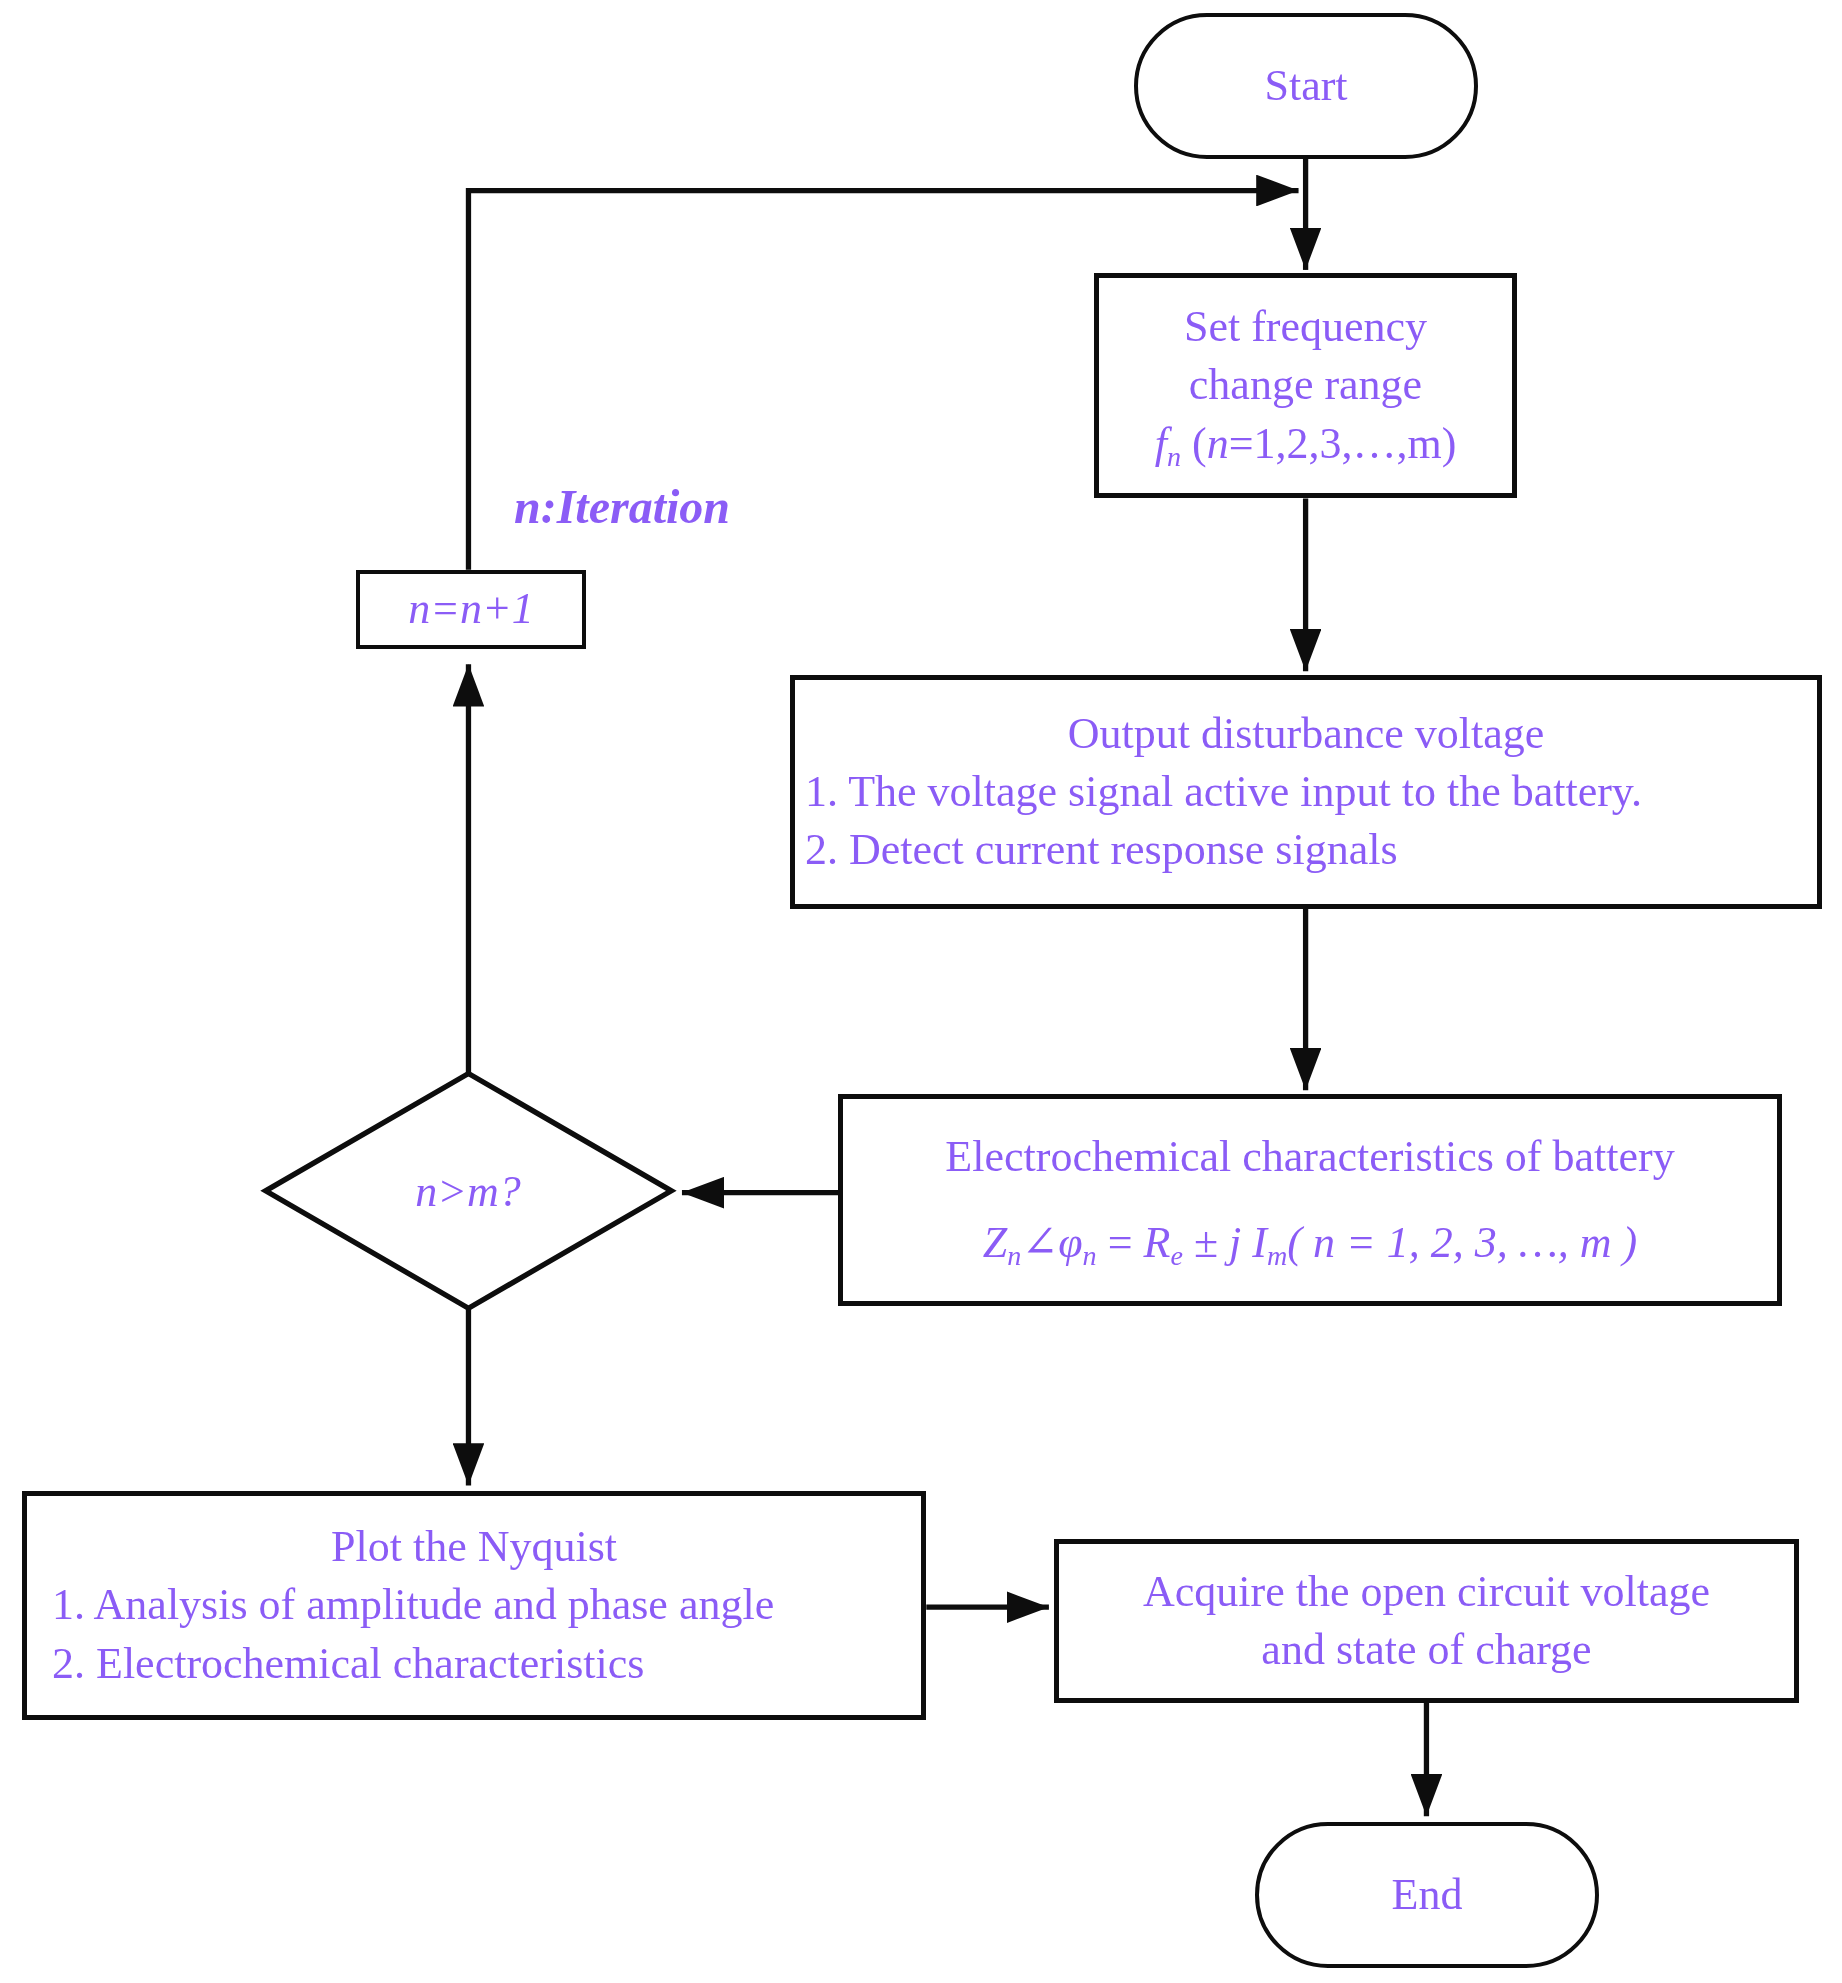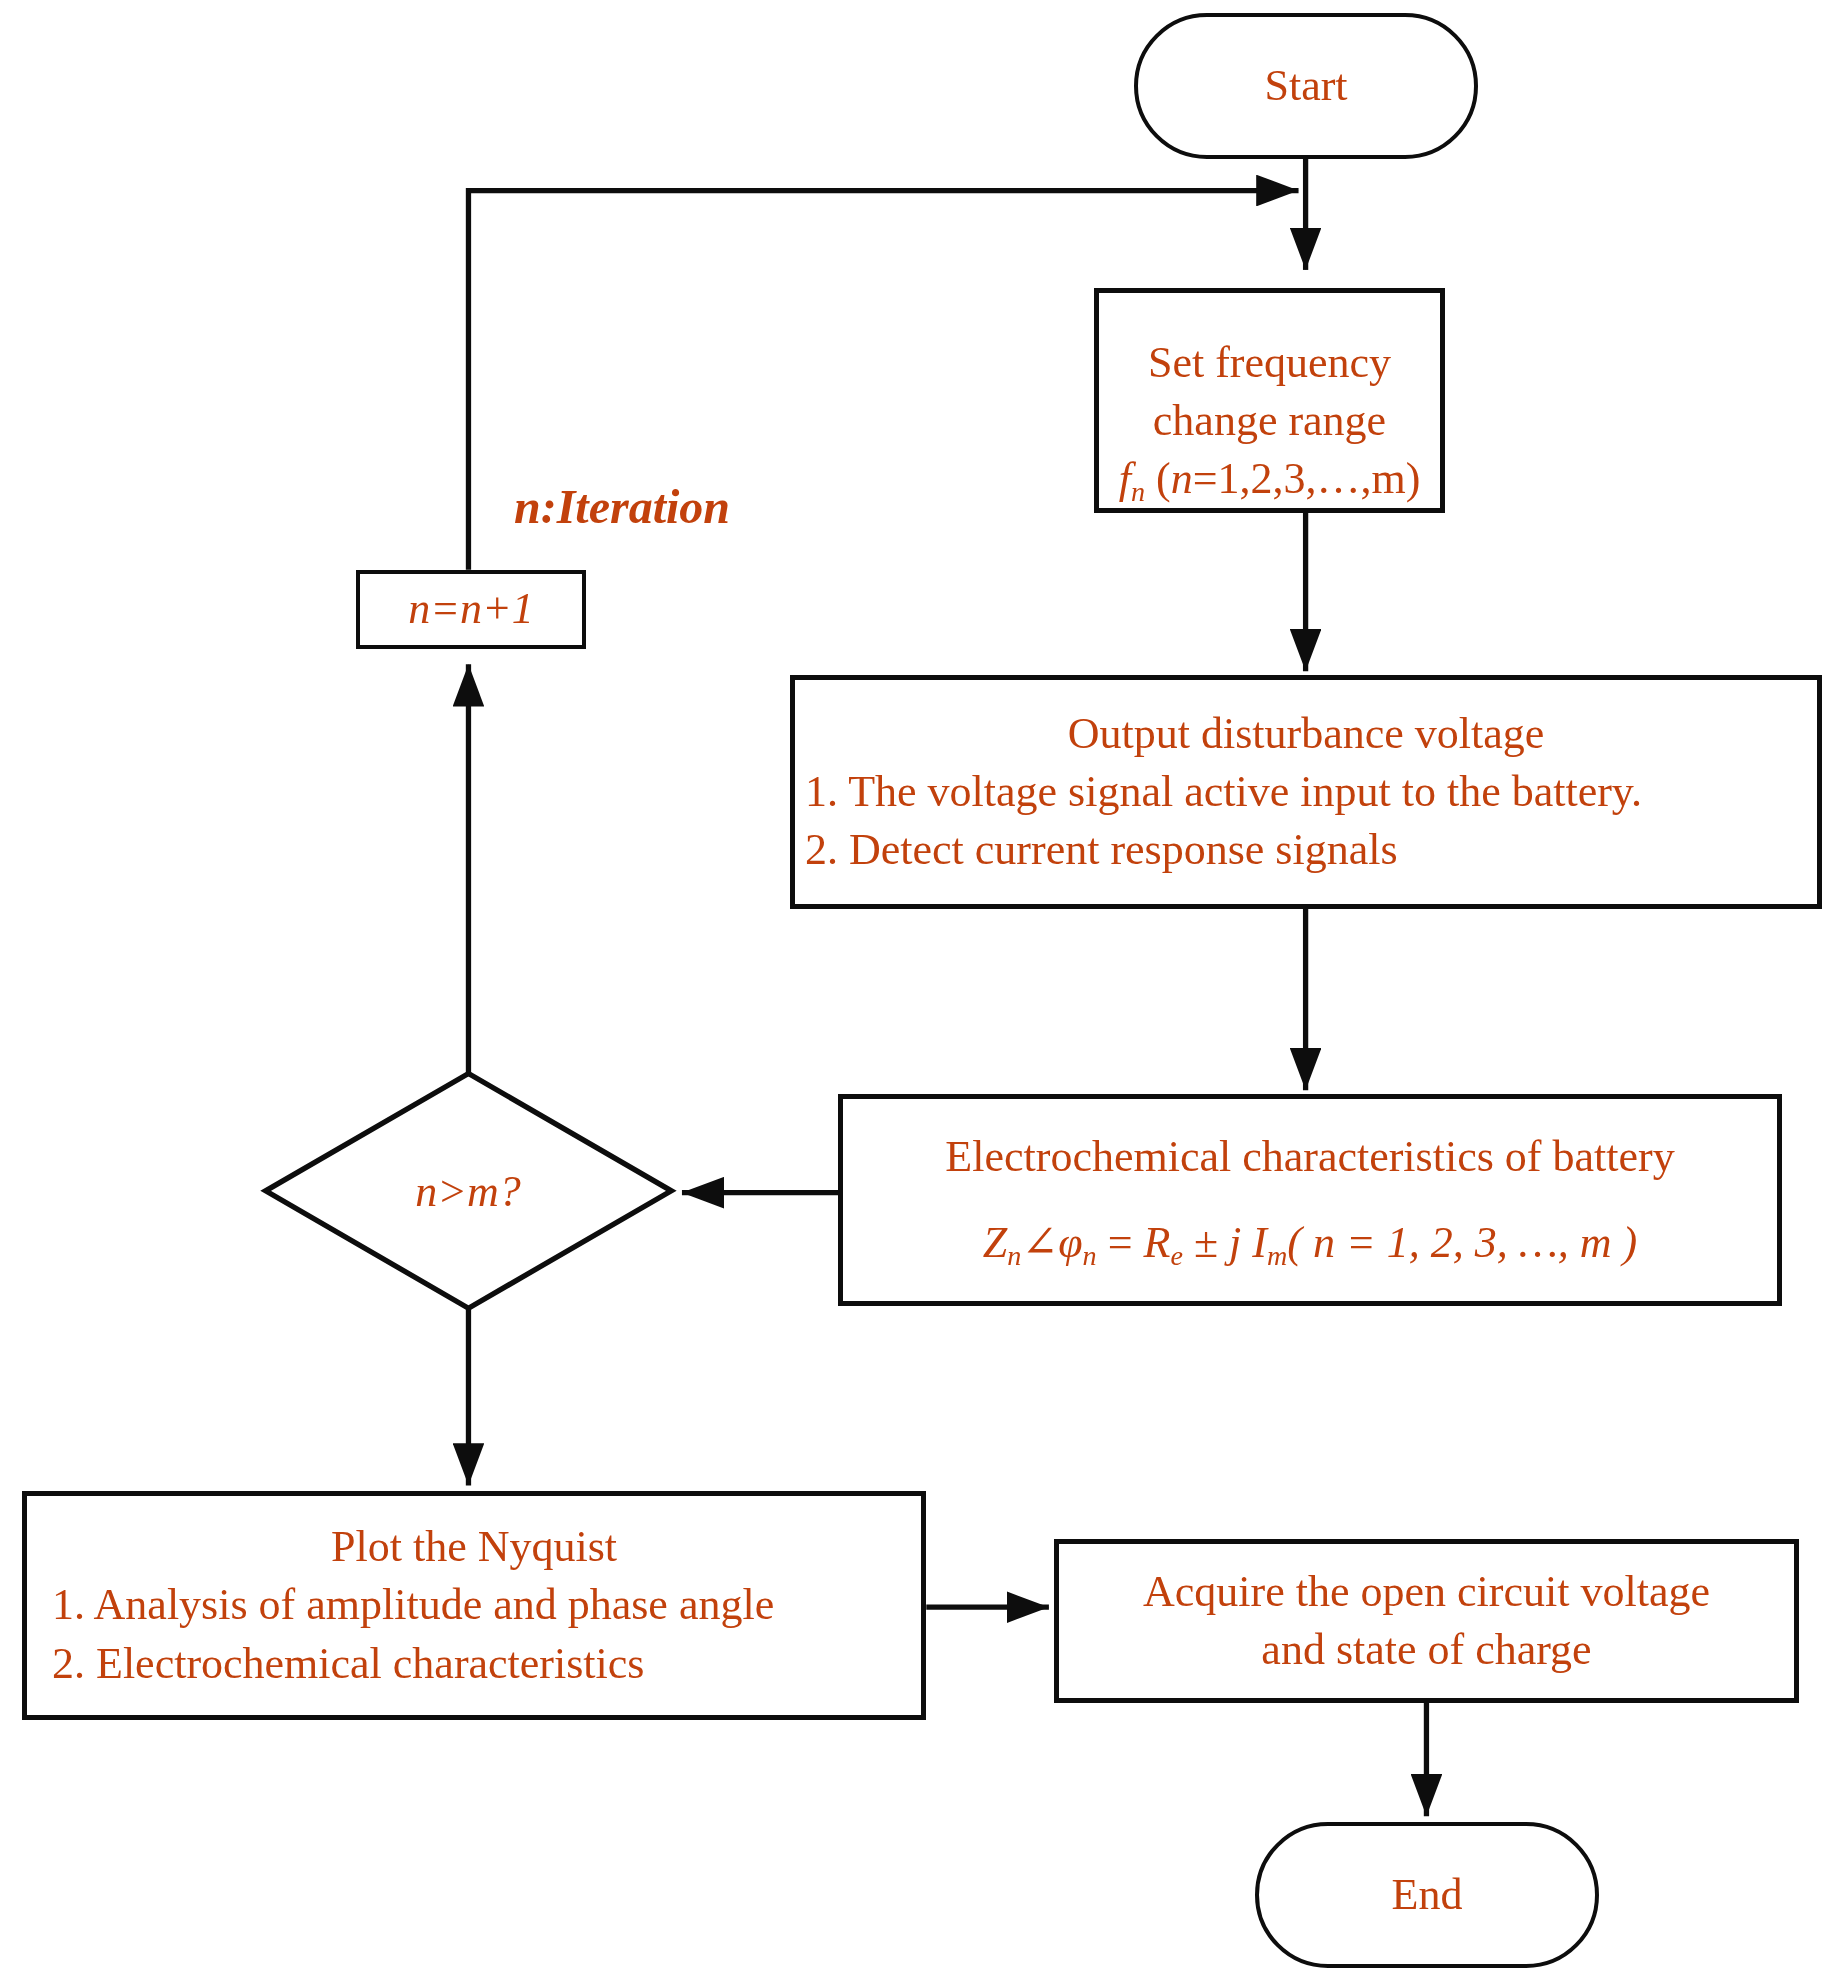--- a/index.html
+++ b/index.html
@@ -13,7 +13,7 @@
     height: 1983px;
     background: #ffffff;
     font-family: "Liberation Serif", "DejaVu Serif", serif;
-    color: #c2410c;
+    color: #8b5cf6;
     overflow: hidden;
   }
   #wires {

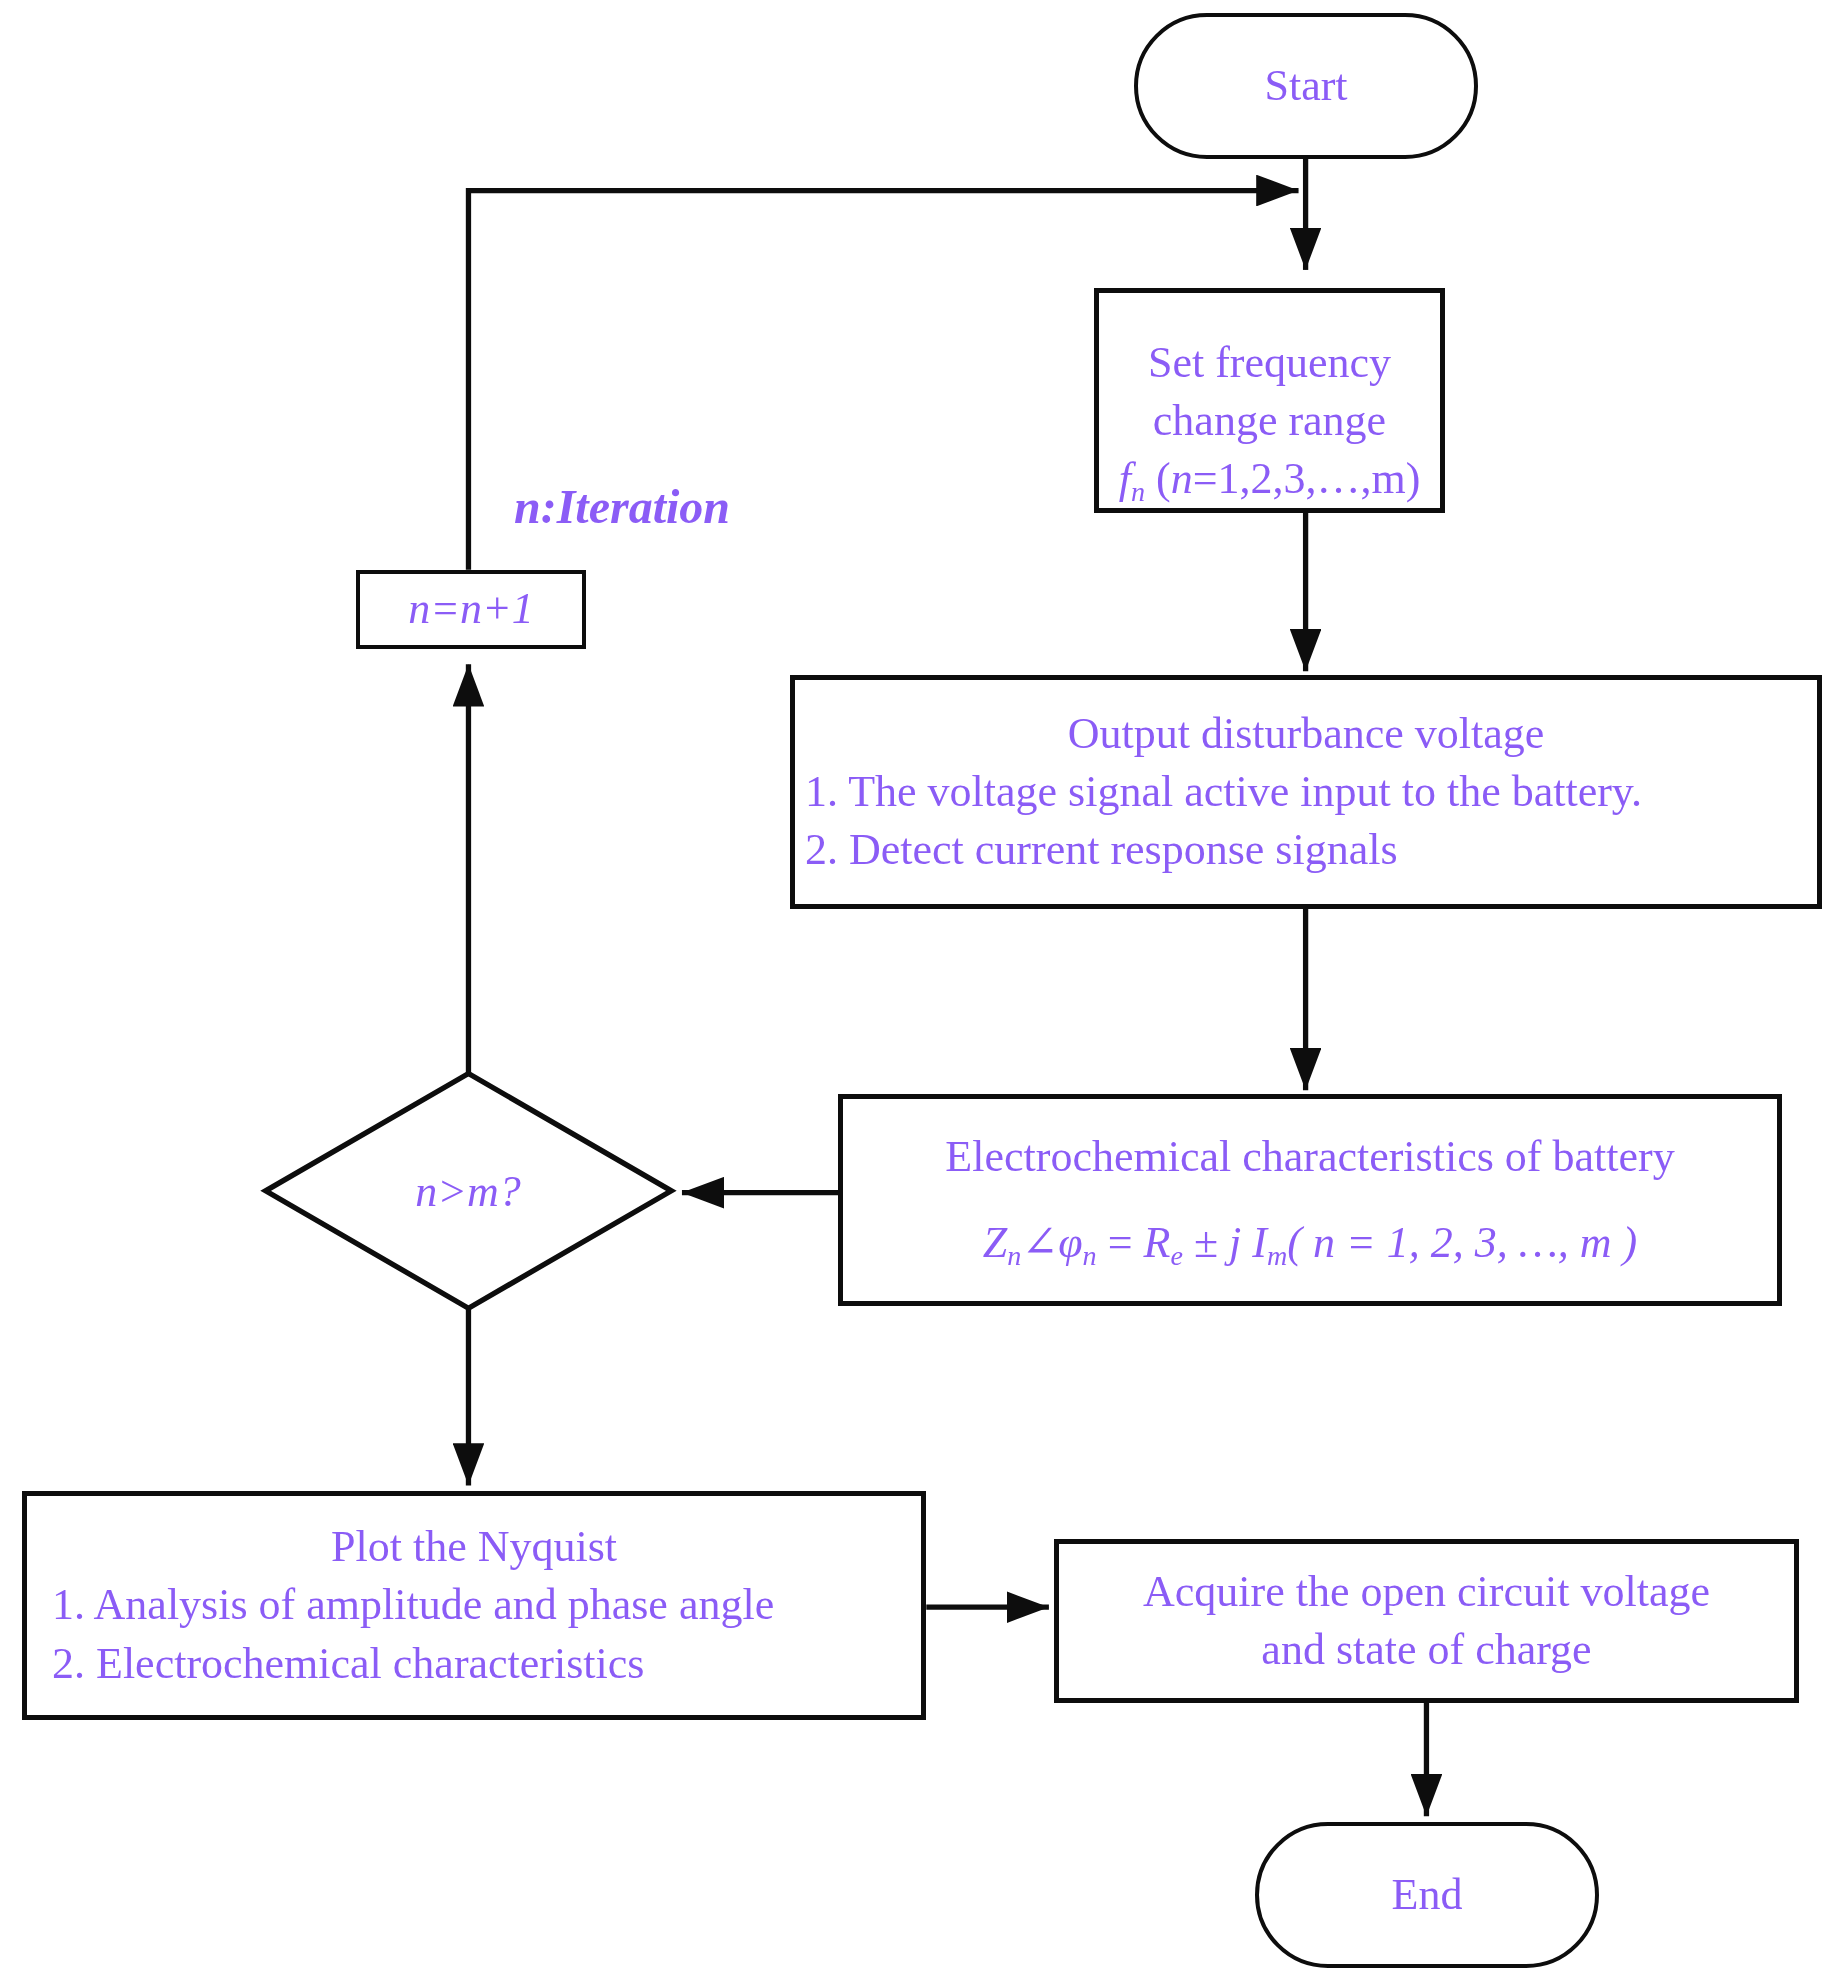--- a/index.html
+++ b/index.html
@@ -96,7 +96,7 @@
     <span>Start</span>
   </div>
 
-  <div class="node" style="left:1094px; top:288px; width:351px; height:225px;justify-content:flex-end;">
+  <div class="node" style="left:1094px; top:273px; width:423px; height:225px;">
     <div>Set frequency</div>
     <div>change range</div>
     <div class="formula"><span class="math">f</span><sub class="math">n</sub><span> (</span><span class="math">n</span><span>=1,2,3,…,m)</span></div>

